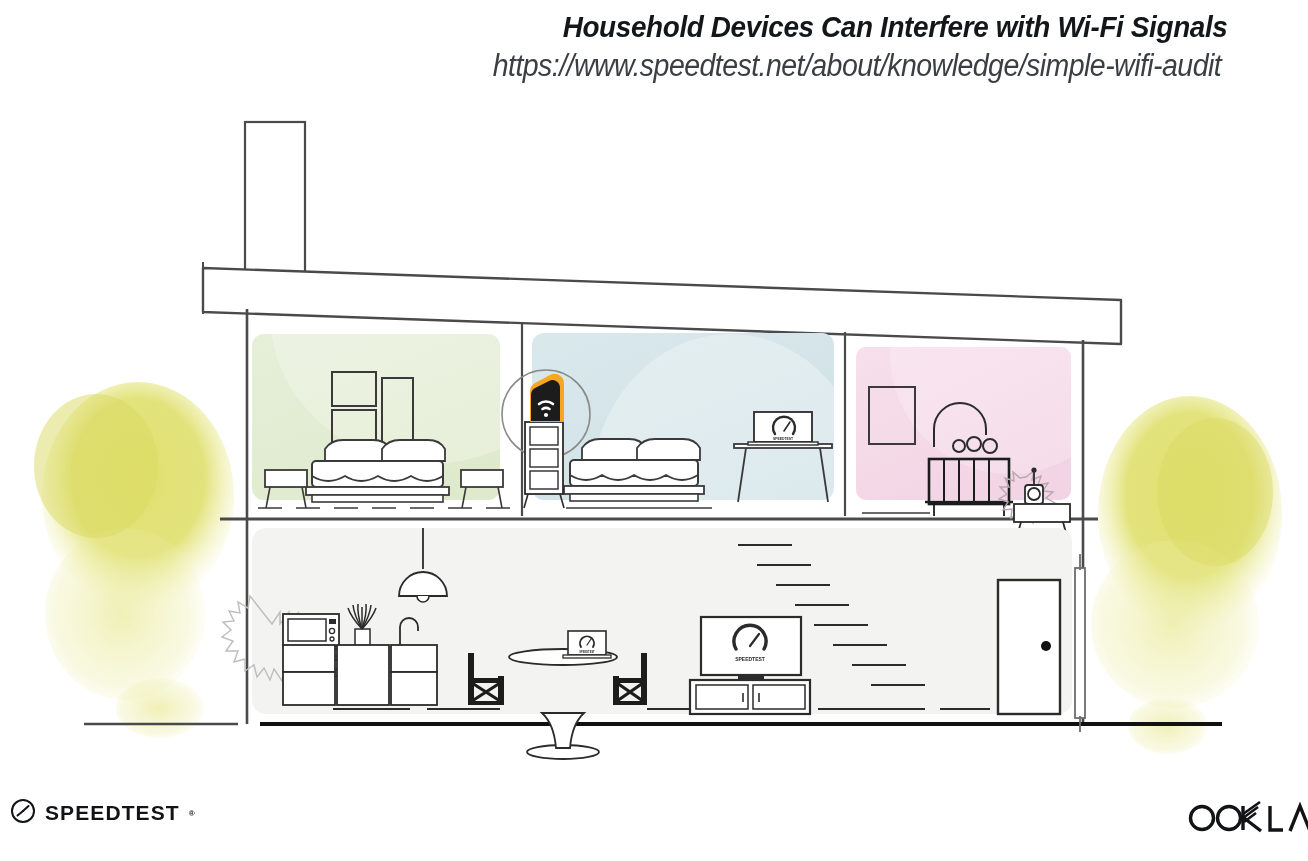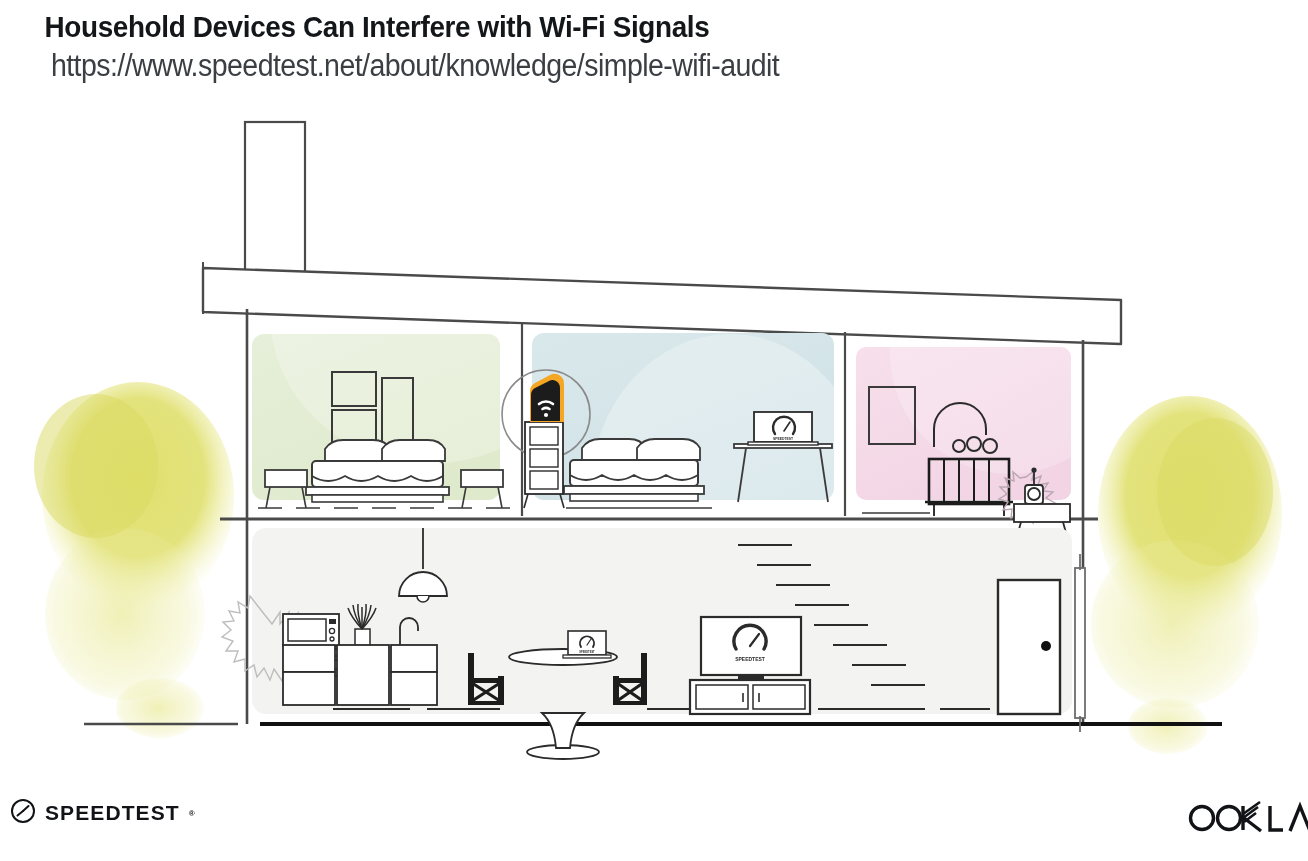--- a/index.html
+++ b/index.html
@@ -25,7 +25,8 @@
     top: 0;
     left: 0;
     width: 1272px;
-    text-align: left;
+    text-align: right;
+    font-style: italic;
   }
   .title {
     font-family: "Liberation Sans", sans-serif;

